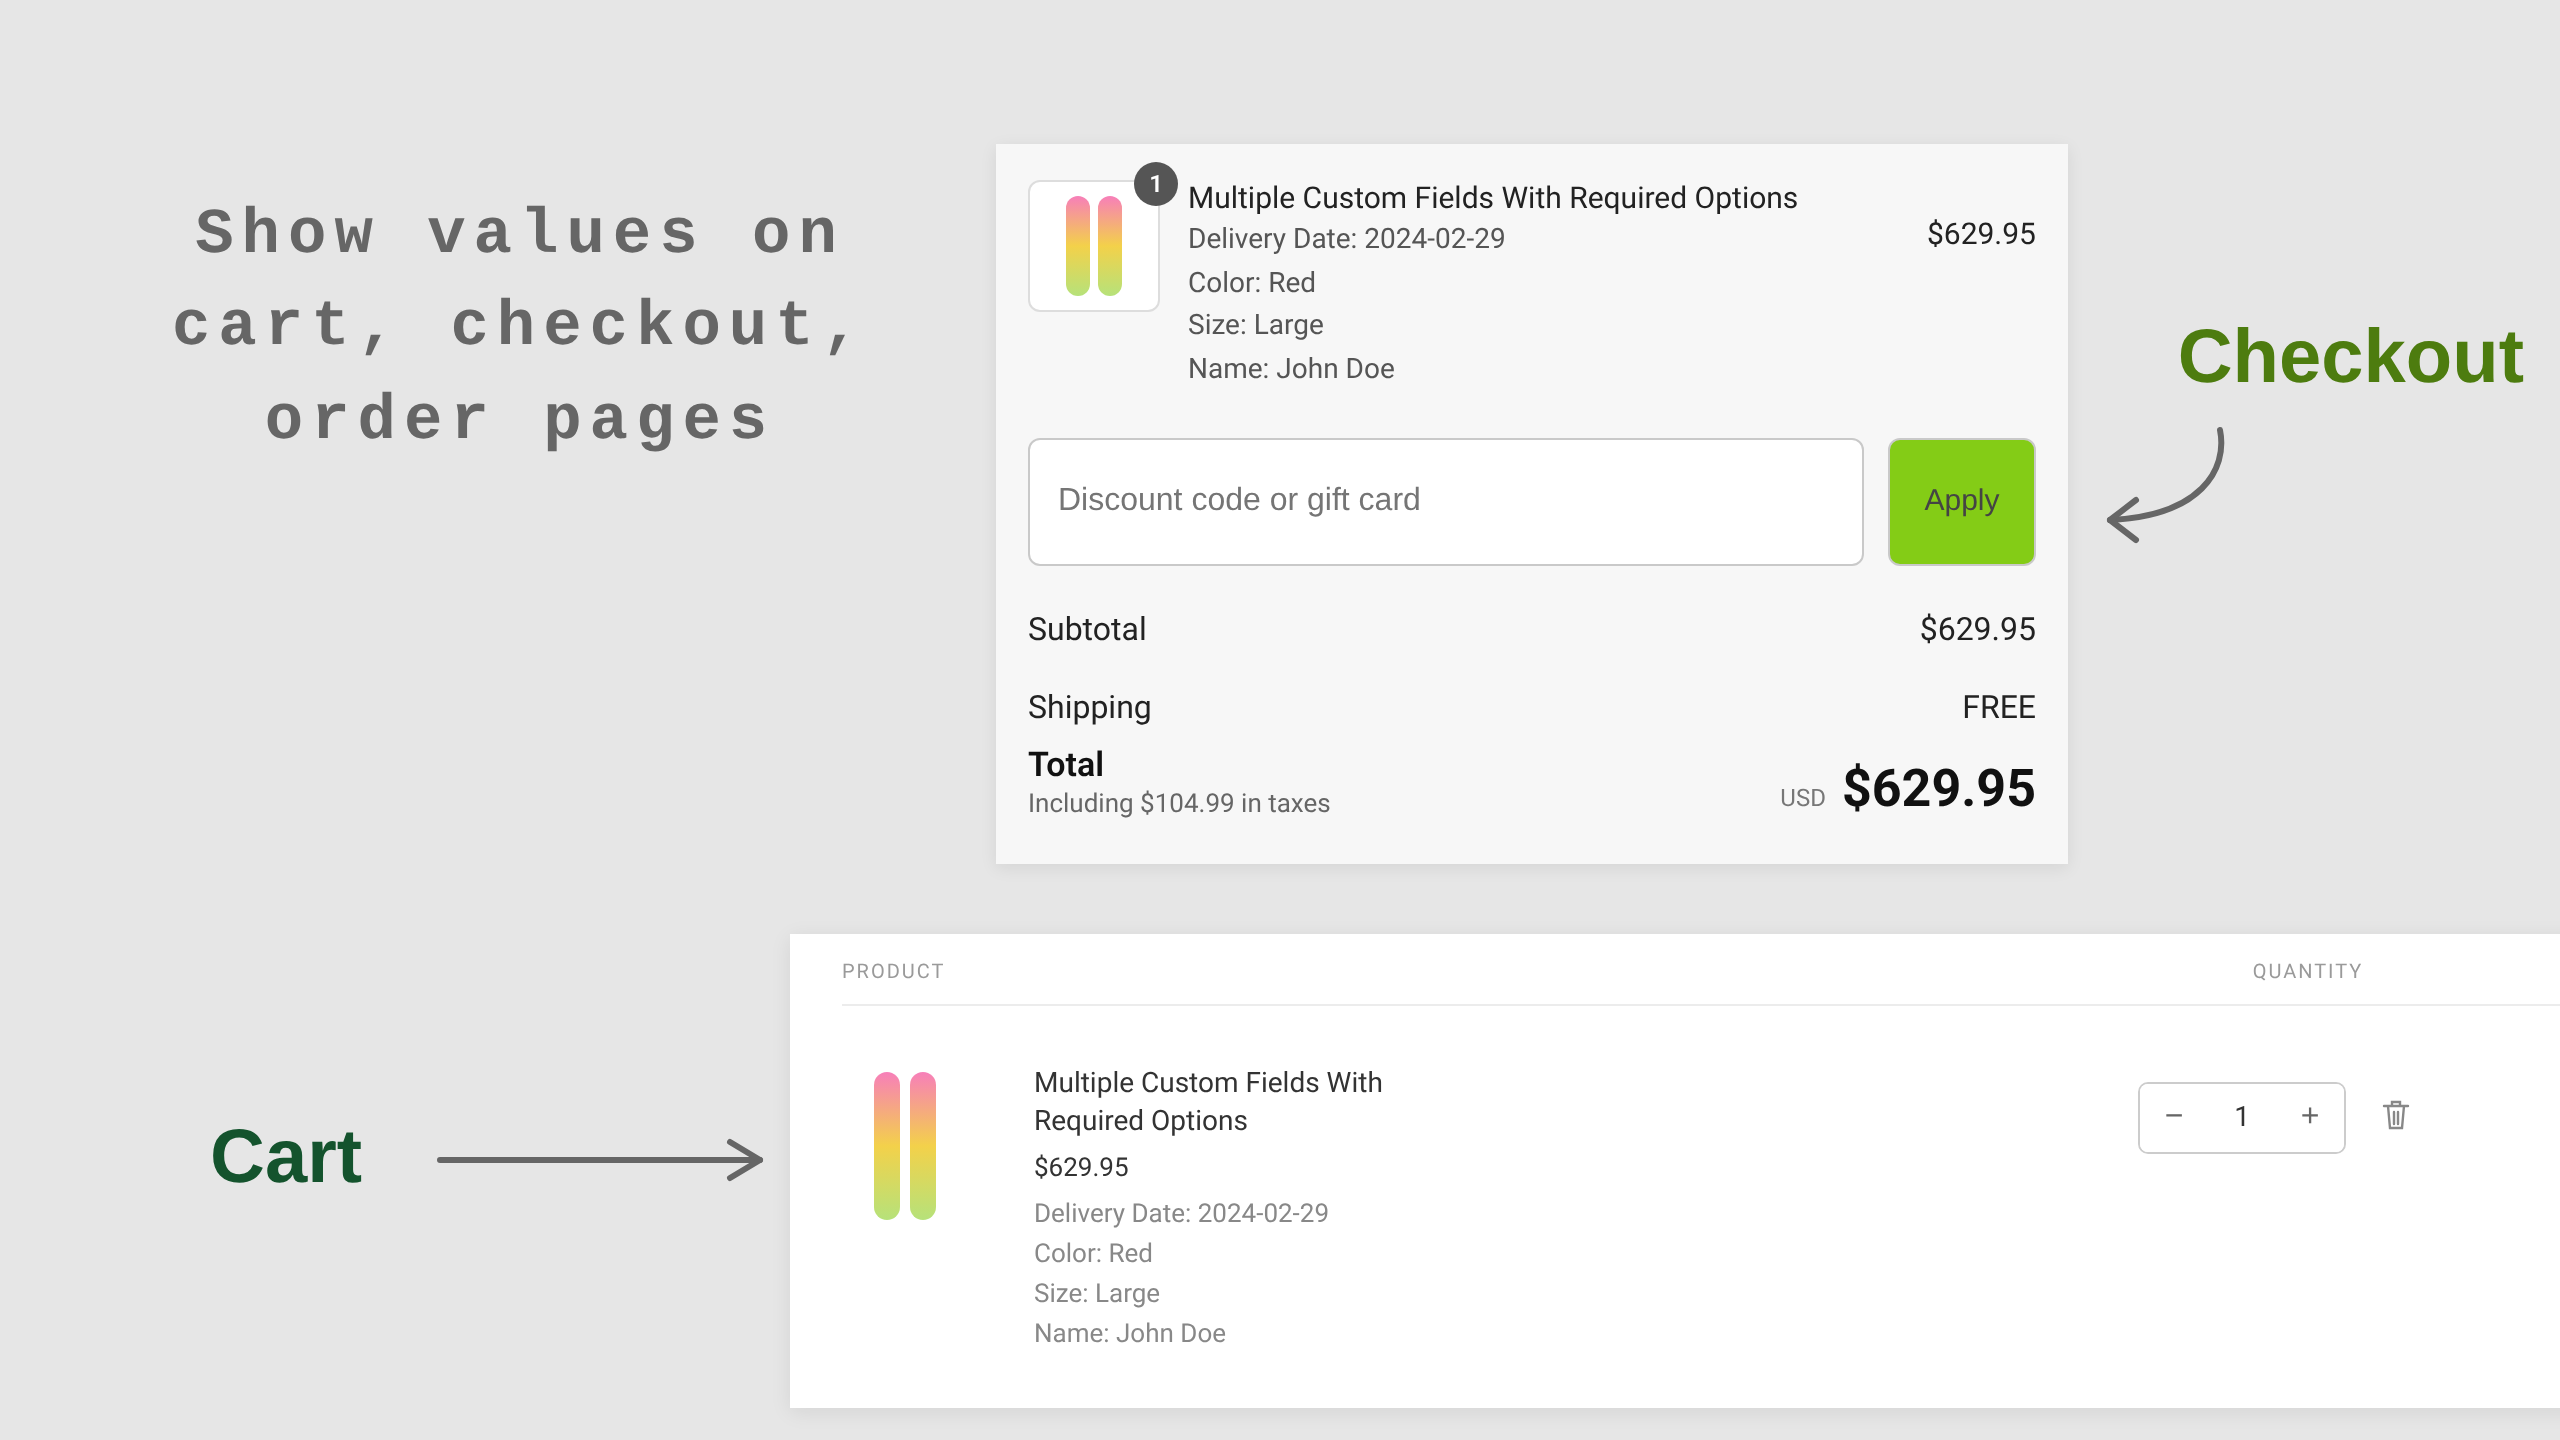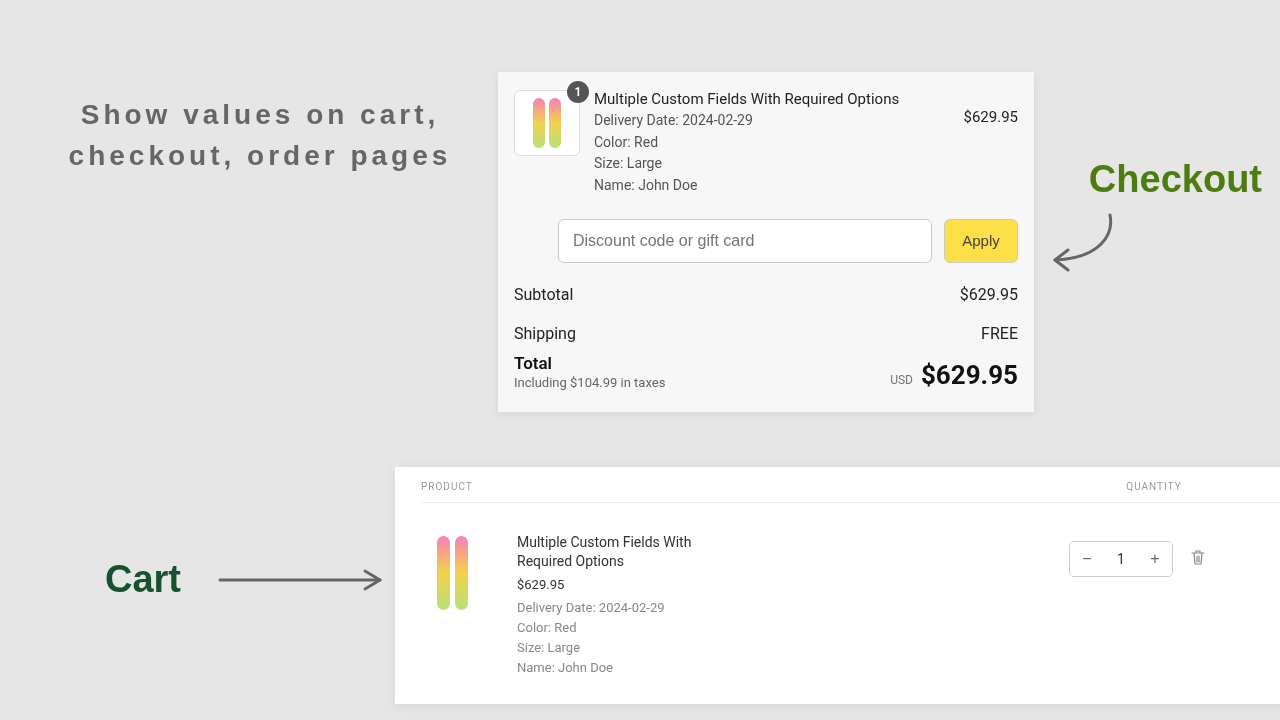--- a/index.html
+++ b/index.html
@@ -16,8 +16,8 @@
     left: 30px;
     top: 95px;
     width: 460px;
-    font-family: Liberation Sans, sans-serif;
-    font-size: 28px;
+    font-family: Liberation Mono, monospace;
+    font-size: 32px;
     font-weight: 700;
     color: #666;
     letter-spacing: 4px;

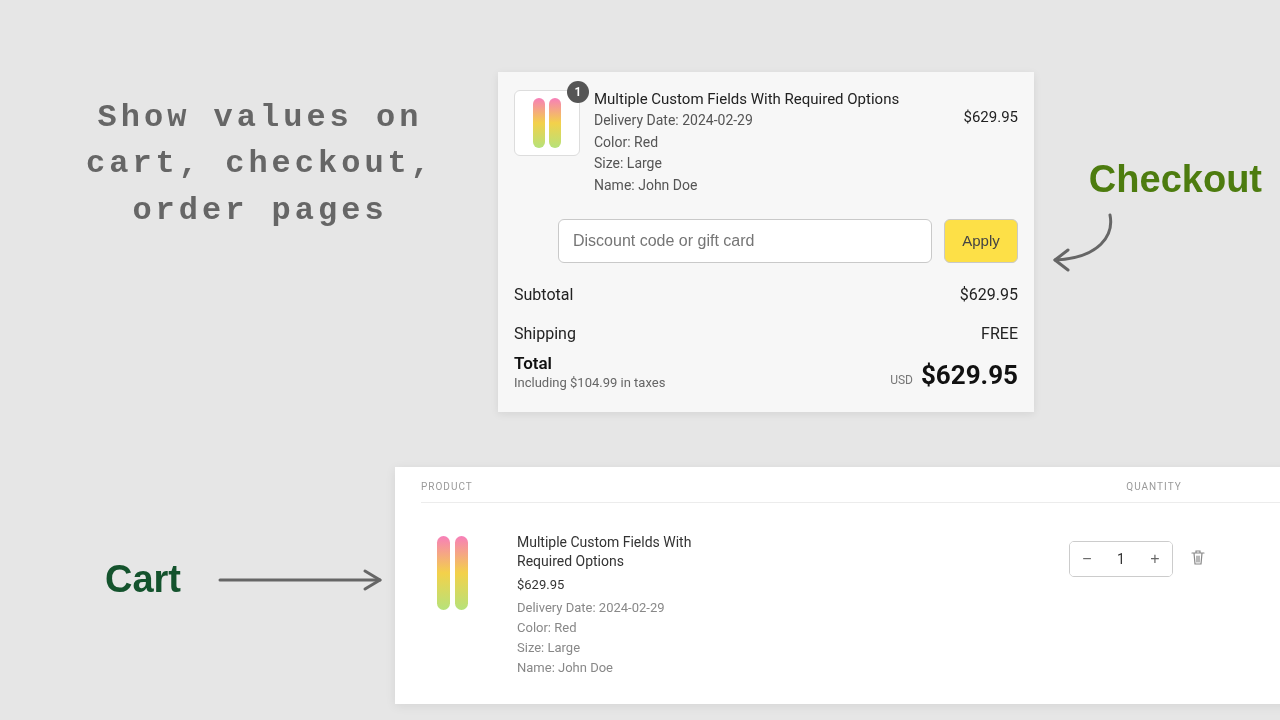--- a/index.html
+++ b/index.html
@@ -101,14 +101,13 @@
   .co-discount { display: flex; gap: 12px; margin-top: 22px; margin-bottom: 22px; }
   .co-discount input {
     flex: 1;
-    height: 44px;
+    height: 64px;
     border: 1px solid #c9c9c9;
     border-radius: 6px;
     padding: 0 14px;
     font-size: 16px;
     color: #701a75;
     background: #fff;
-    margin-left: 44px;
   }
   .co-apply {
     width: 74px;

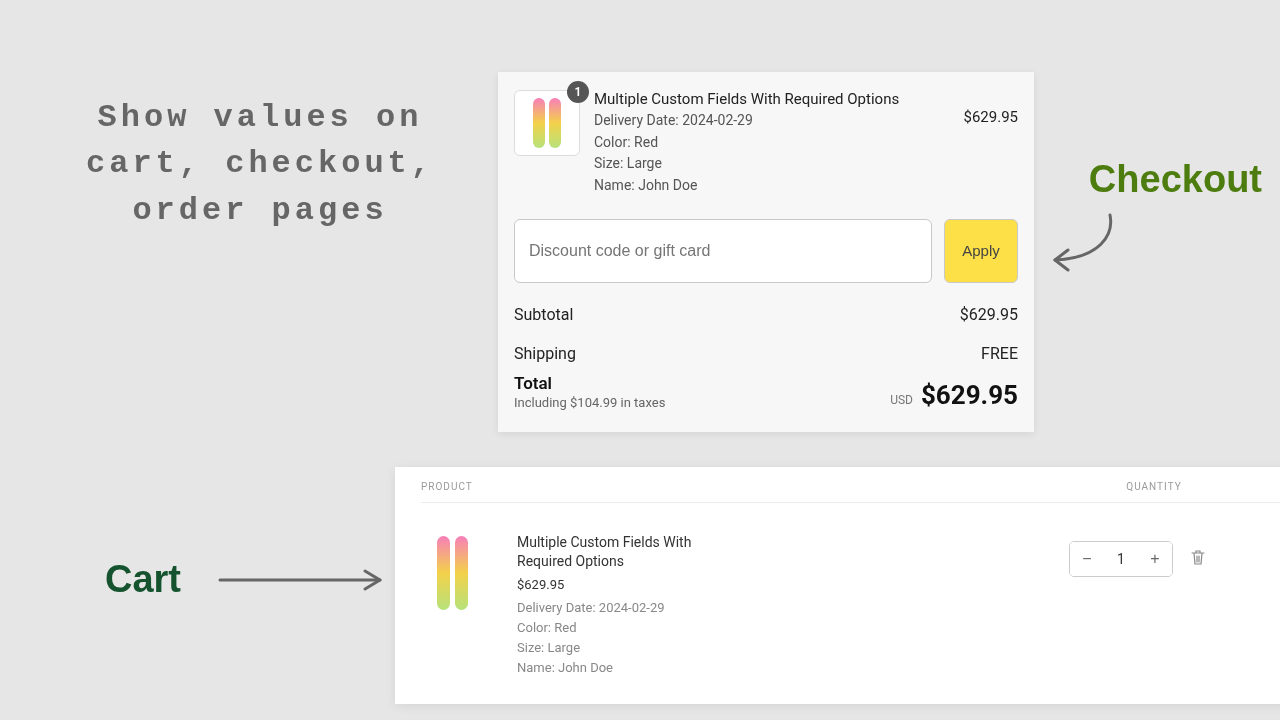--- a/index.html
+++ b/index.html
@@ -113,7 +113,7 @@
     width: 74px;
     border: 1px solid #c9c9c9;
     border-radius: 6px;
-    background: #fde047;
+    background: #84cc16;
     font-size: 15px;
     color: #444;
     cursor: pointer;

